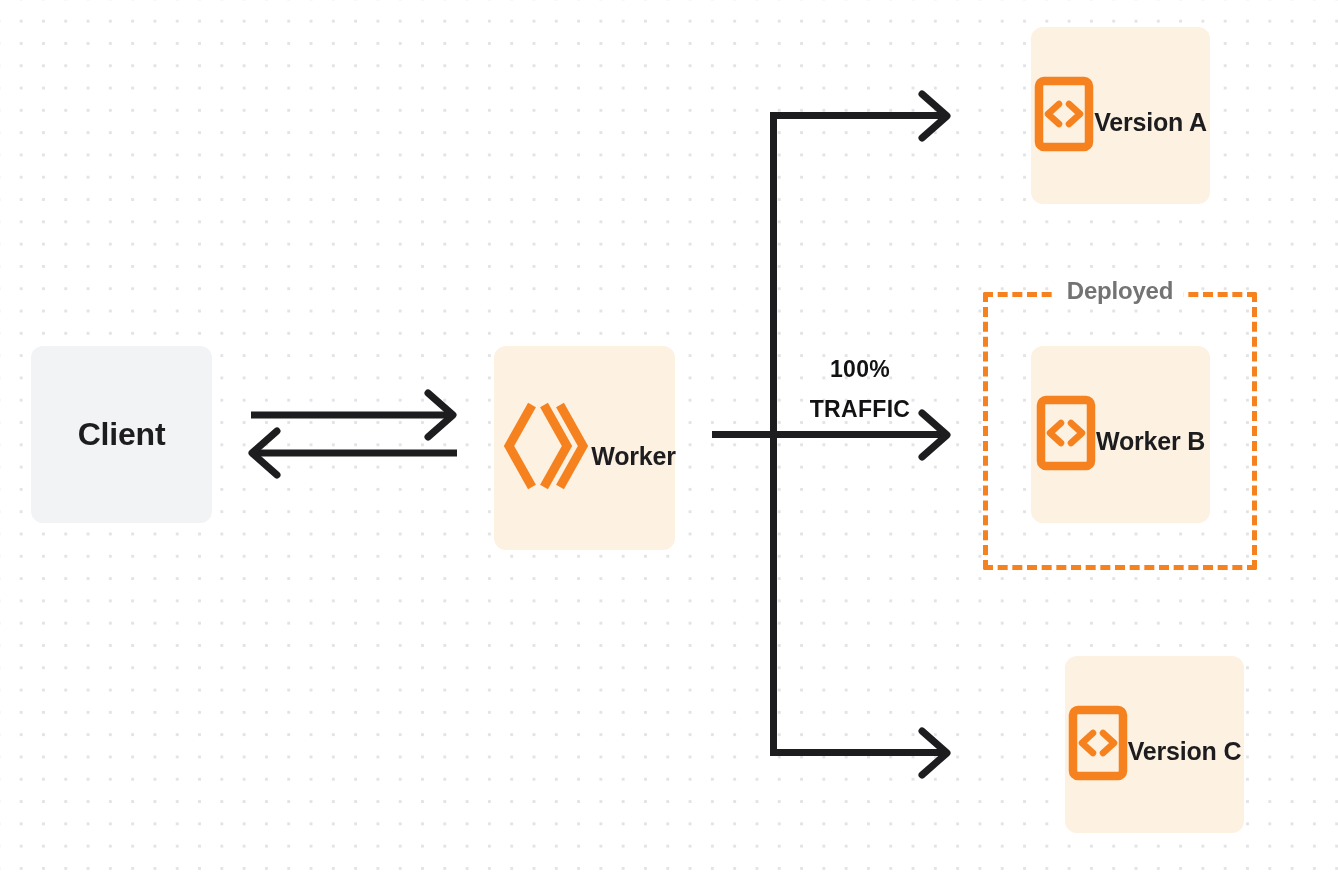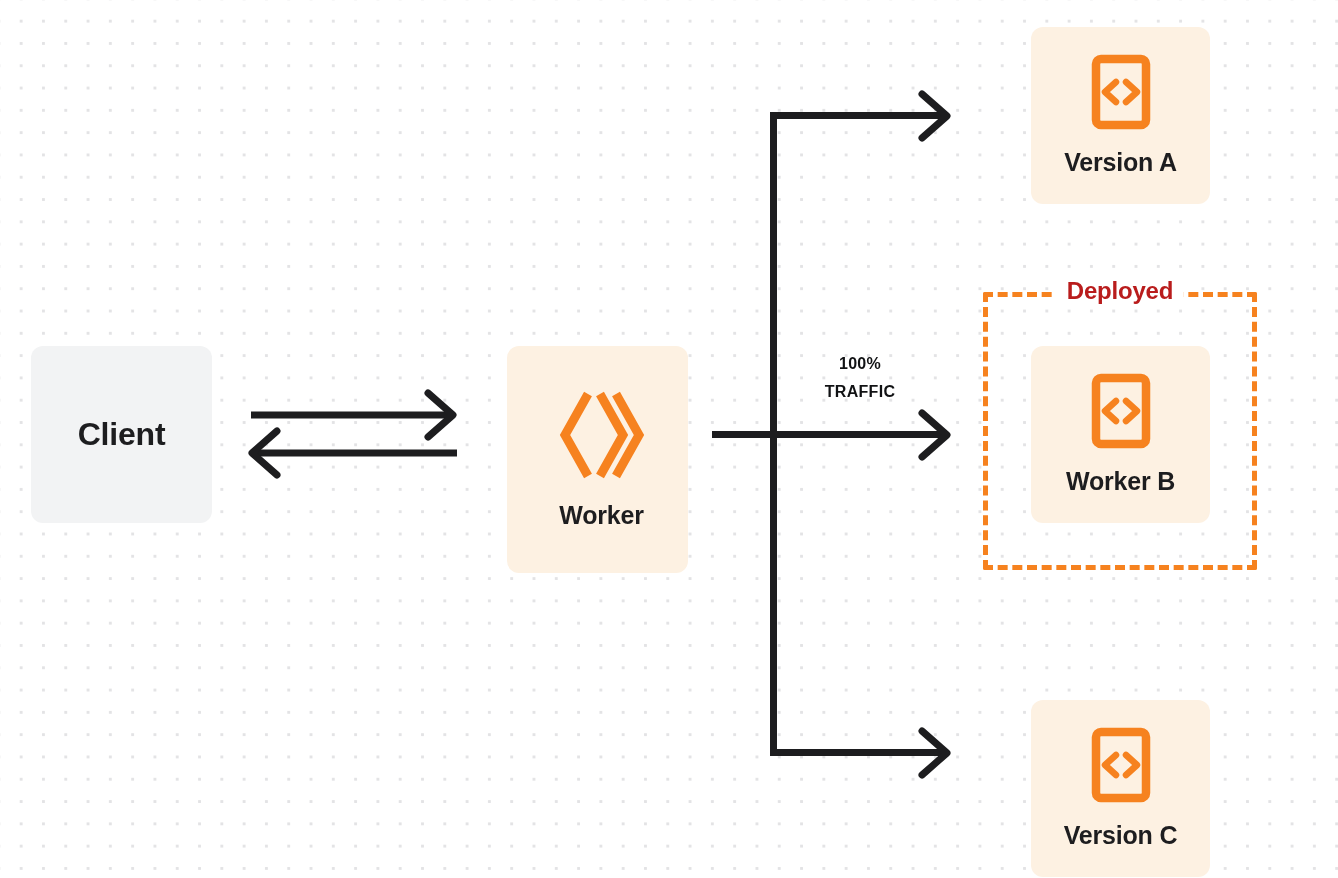--- a/index.html
+++ b/index.html
@@ -21,7 +21,7 @@
     position:absolute;
     border-radius:12px;
     display:flex;
-    flex-direction:column;
+    flex-direction:row;
     align-items:center;
     justify-content:center;
     box-sizing:border-box;

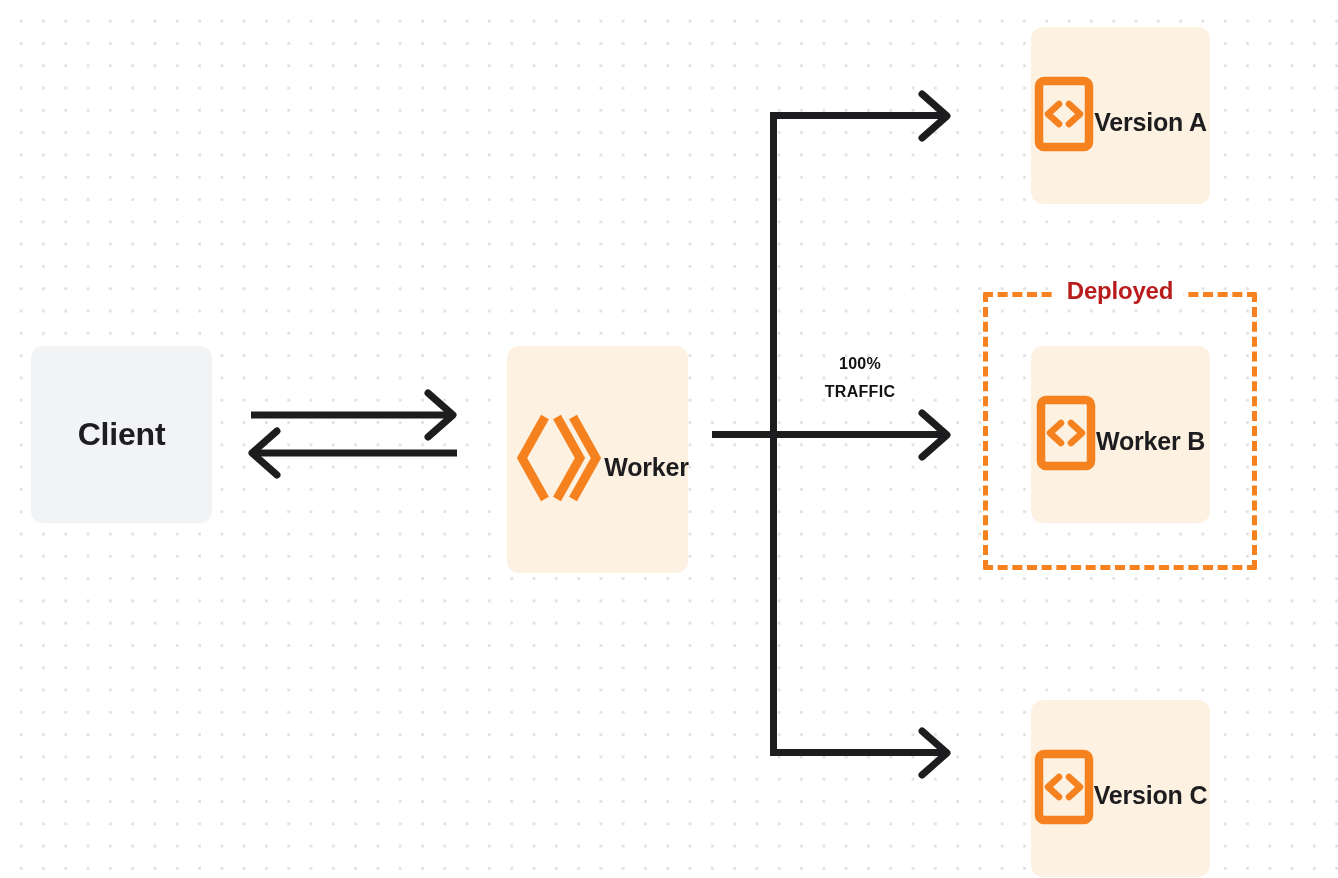--- a/index.html
+++ b/index.html
@@ -70,7 +70,7 @@
     padding:0 11px;
     font-size:24px;
     font-weight:700;
-    color:#b91c1c;
+    color:#737373;
     white-space:nowrap;
     letter-spacing:-0.2px;
   }

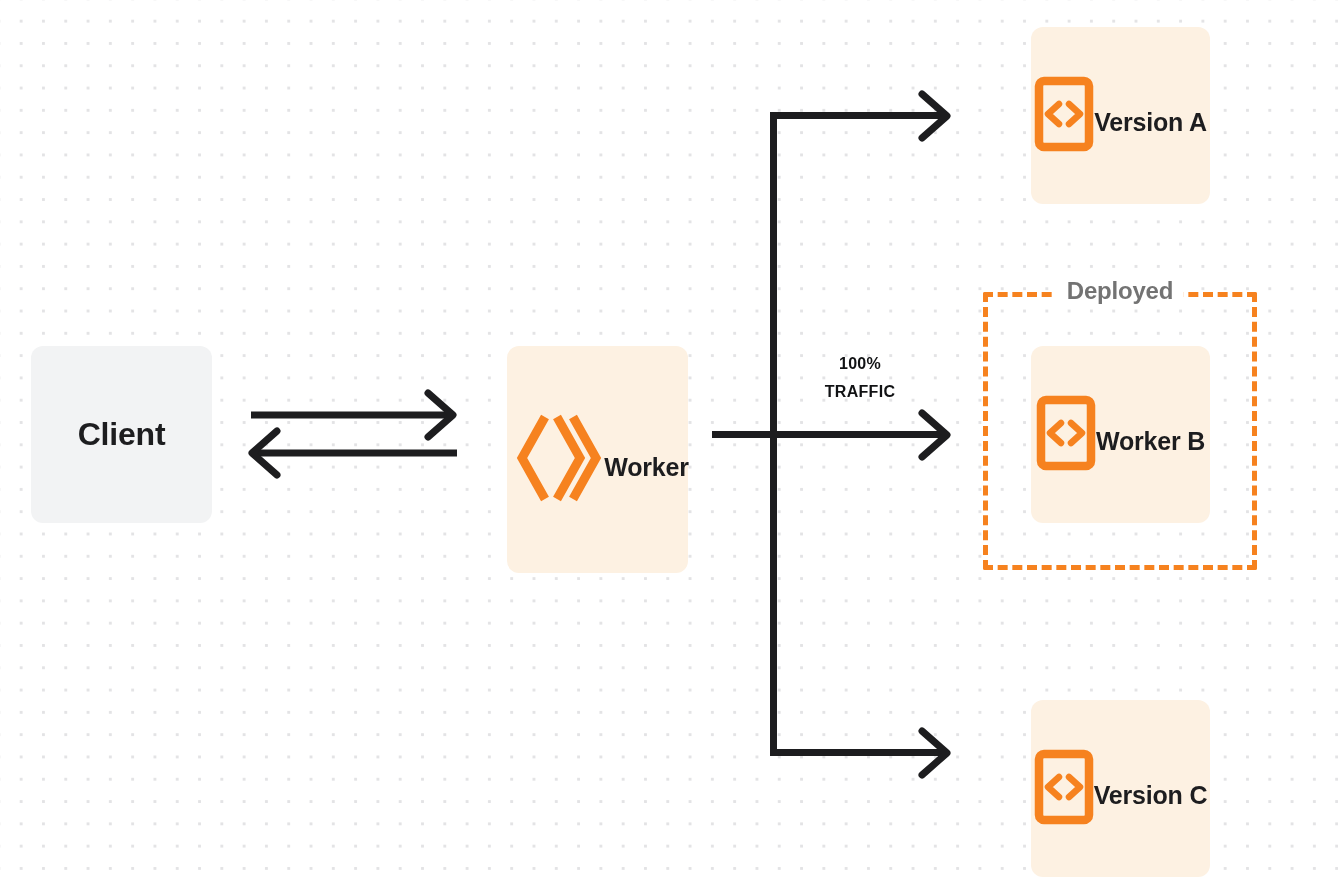--- a/index.html
+++ b/index.html
@@ -79,7 +79,7 @@
     position:absolute;
     left:794px;top:350px;width:132px;
     text-align:center;
-    font-size:16px;
+    font-size:23px;
     font-weight:700;
     color:#111214;
     line-height:1.72;

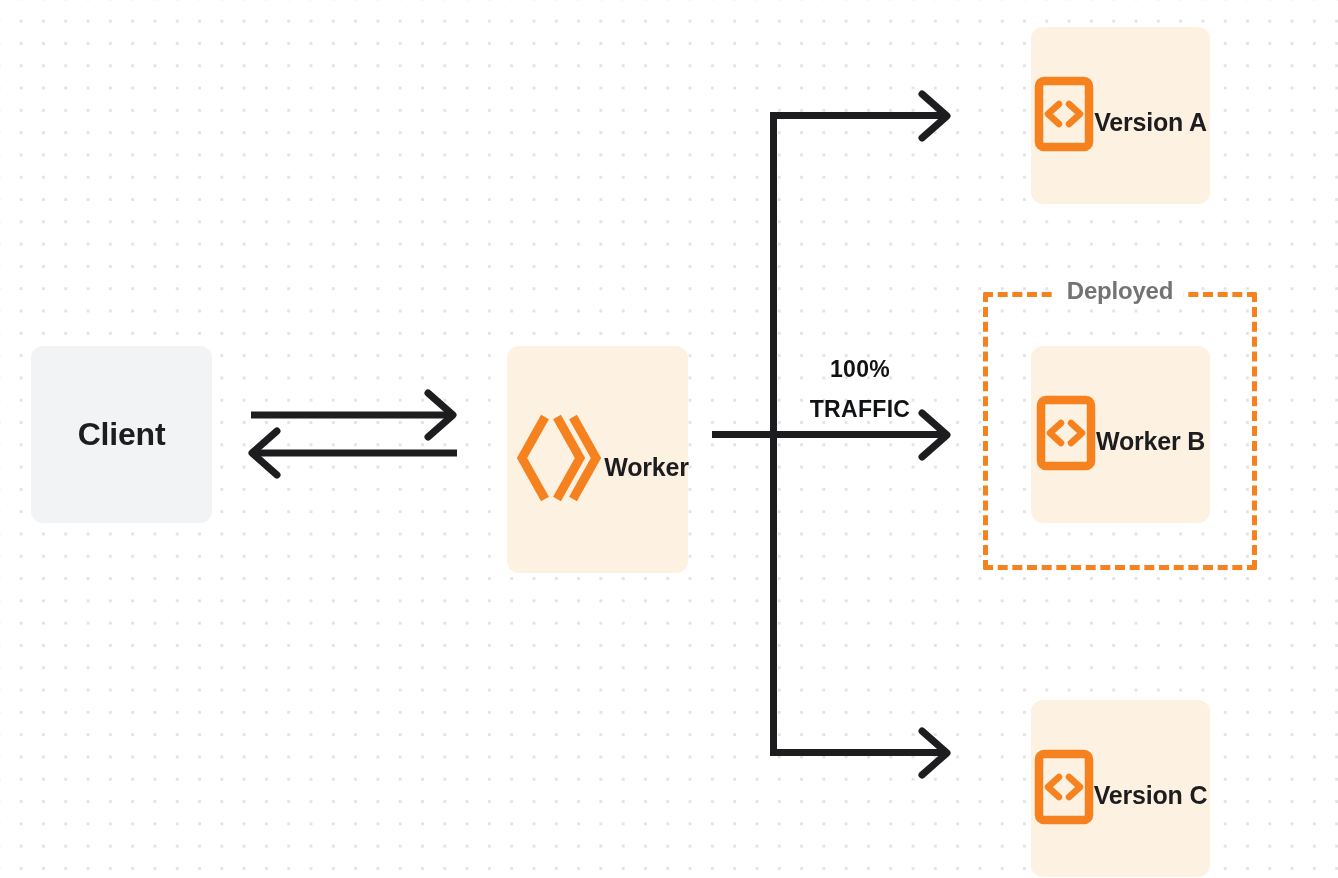--- a/index.html
+++ b/index.html
@@ -40,7 +40,7 @@
   #client-node .node-label{font-size:32px;}
   
   #worker-node{
-    left:507px;top:346px;width:181px;height:227px;
+    left:494px;top:346px;width:181px;height:204px;
     background:#fdf1e2;
     padding-left:8px;
   }

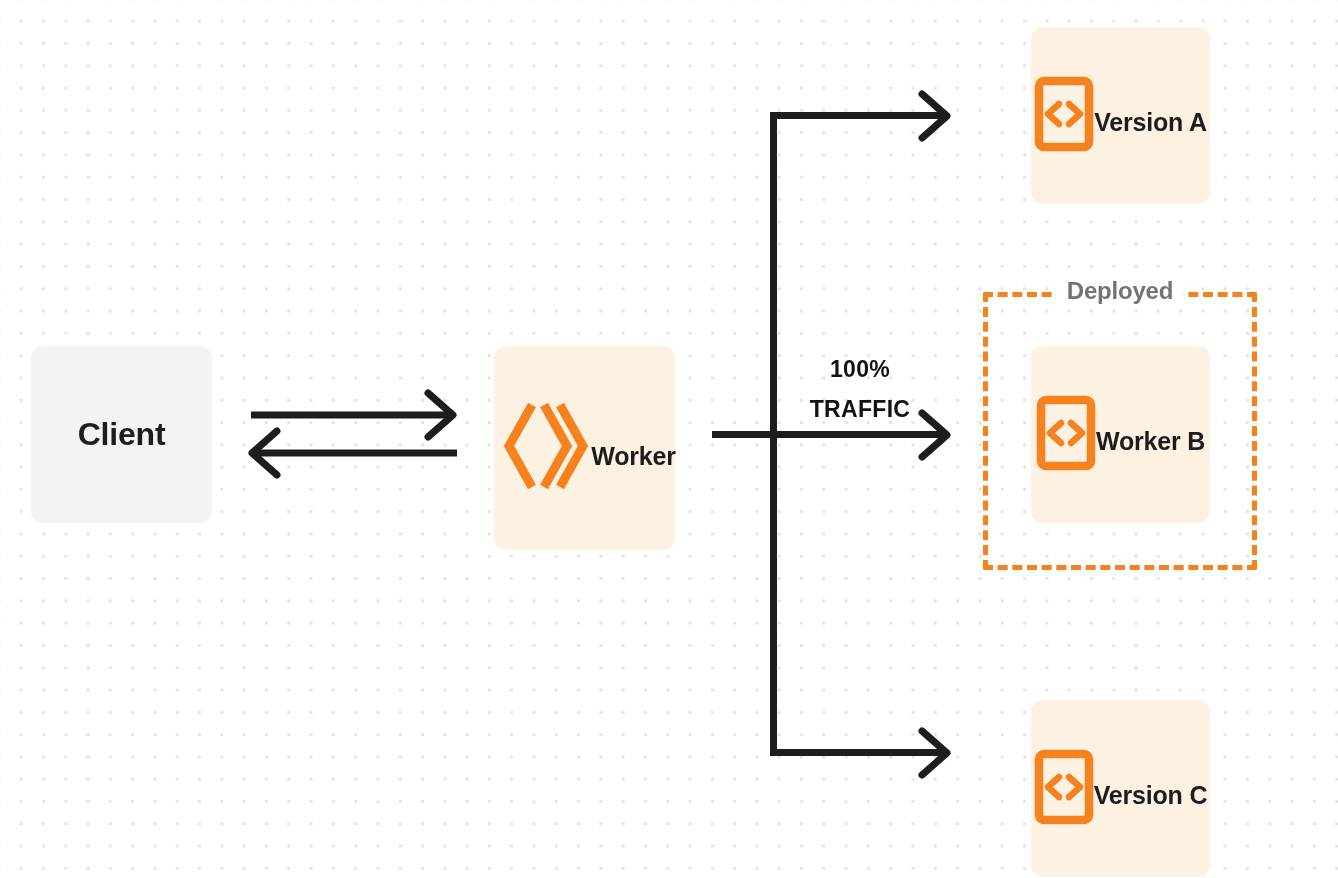--- a/index.html
+++ b/index.html
@@ -52,7 +52,7 @@
   }
   #version-a-node{top:27px;}
   #version-b-node{top:346px;}
-  #version-c-node{top:700px;}
+  #version-c-node{top:656px;margin-left:34px;}
   .version-node .node-label{font-size:25px;margin-top:14px;}
   
   #deployed-group{

